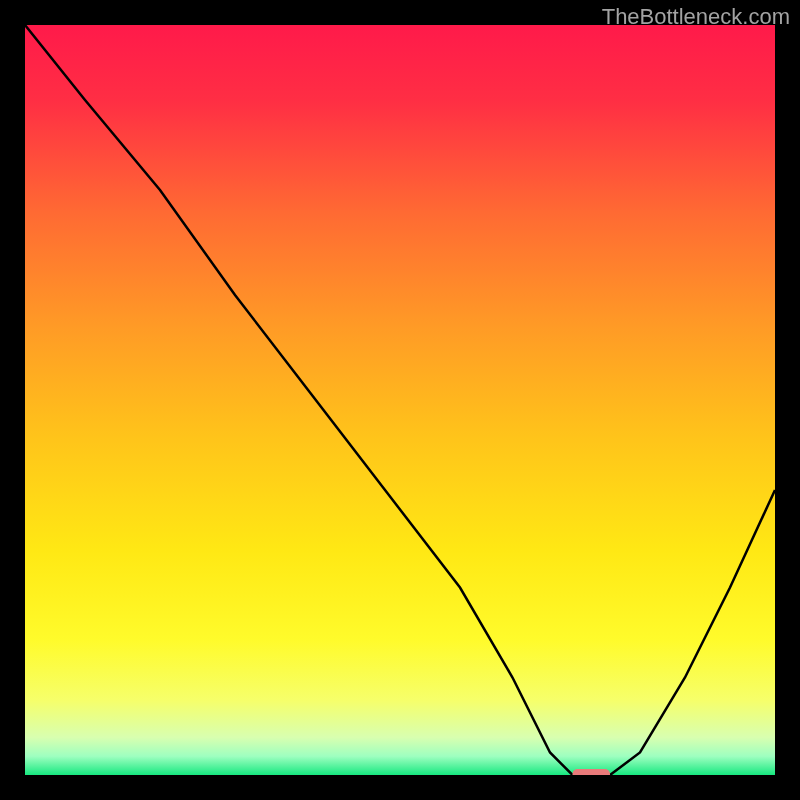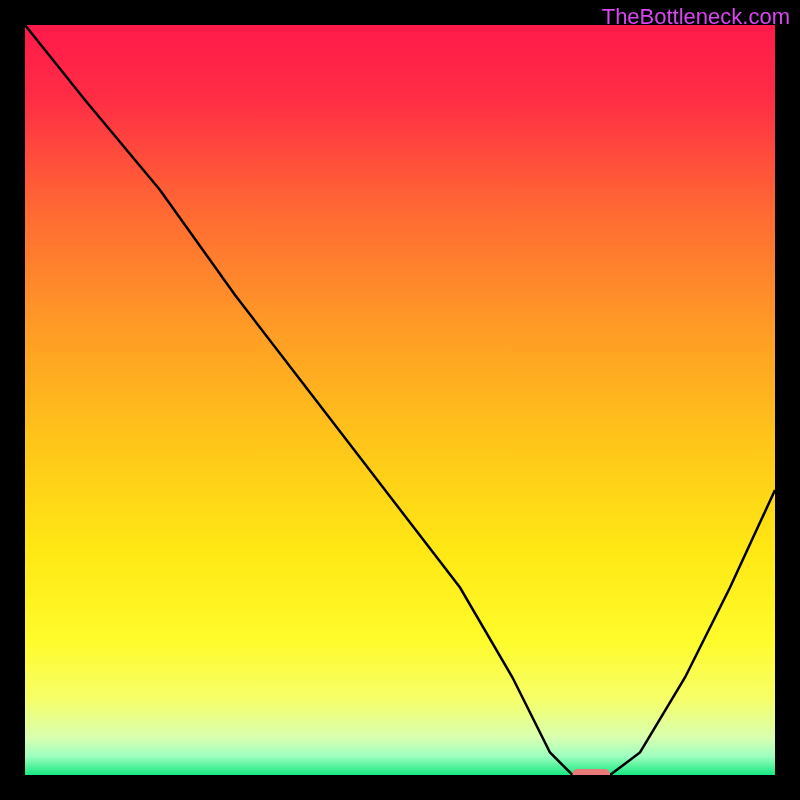--- a/index.html
+++ b/index.html
@@ -14,7 +14,7 @@
     position: absolute;
     top: 4px;
     right: 10px;
-    color: #d946ef;
+    color: #a3a3a3;
     font-size: 22px;
     font-weight: 500;
     z-index: 10;

